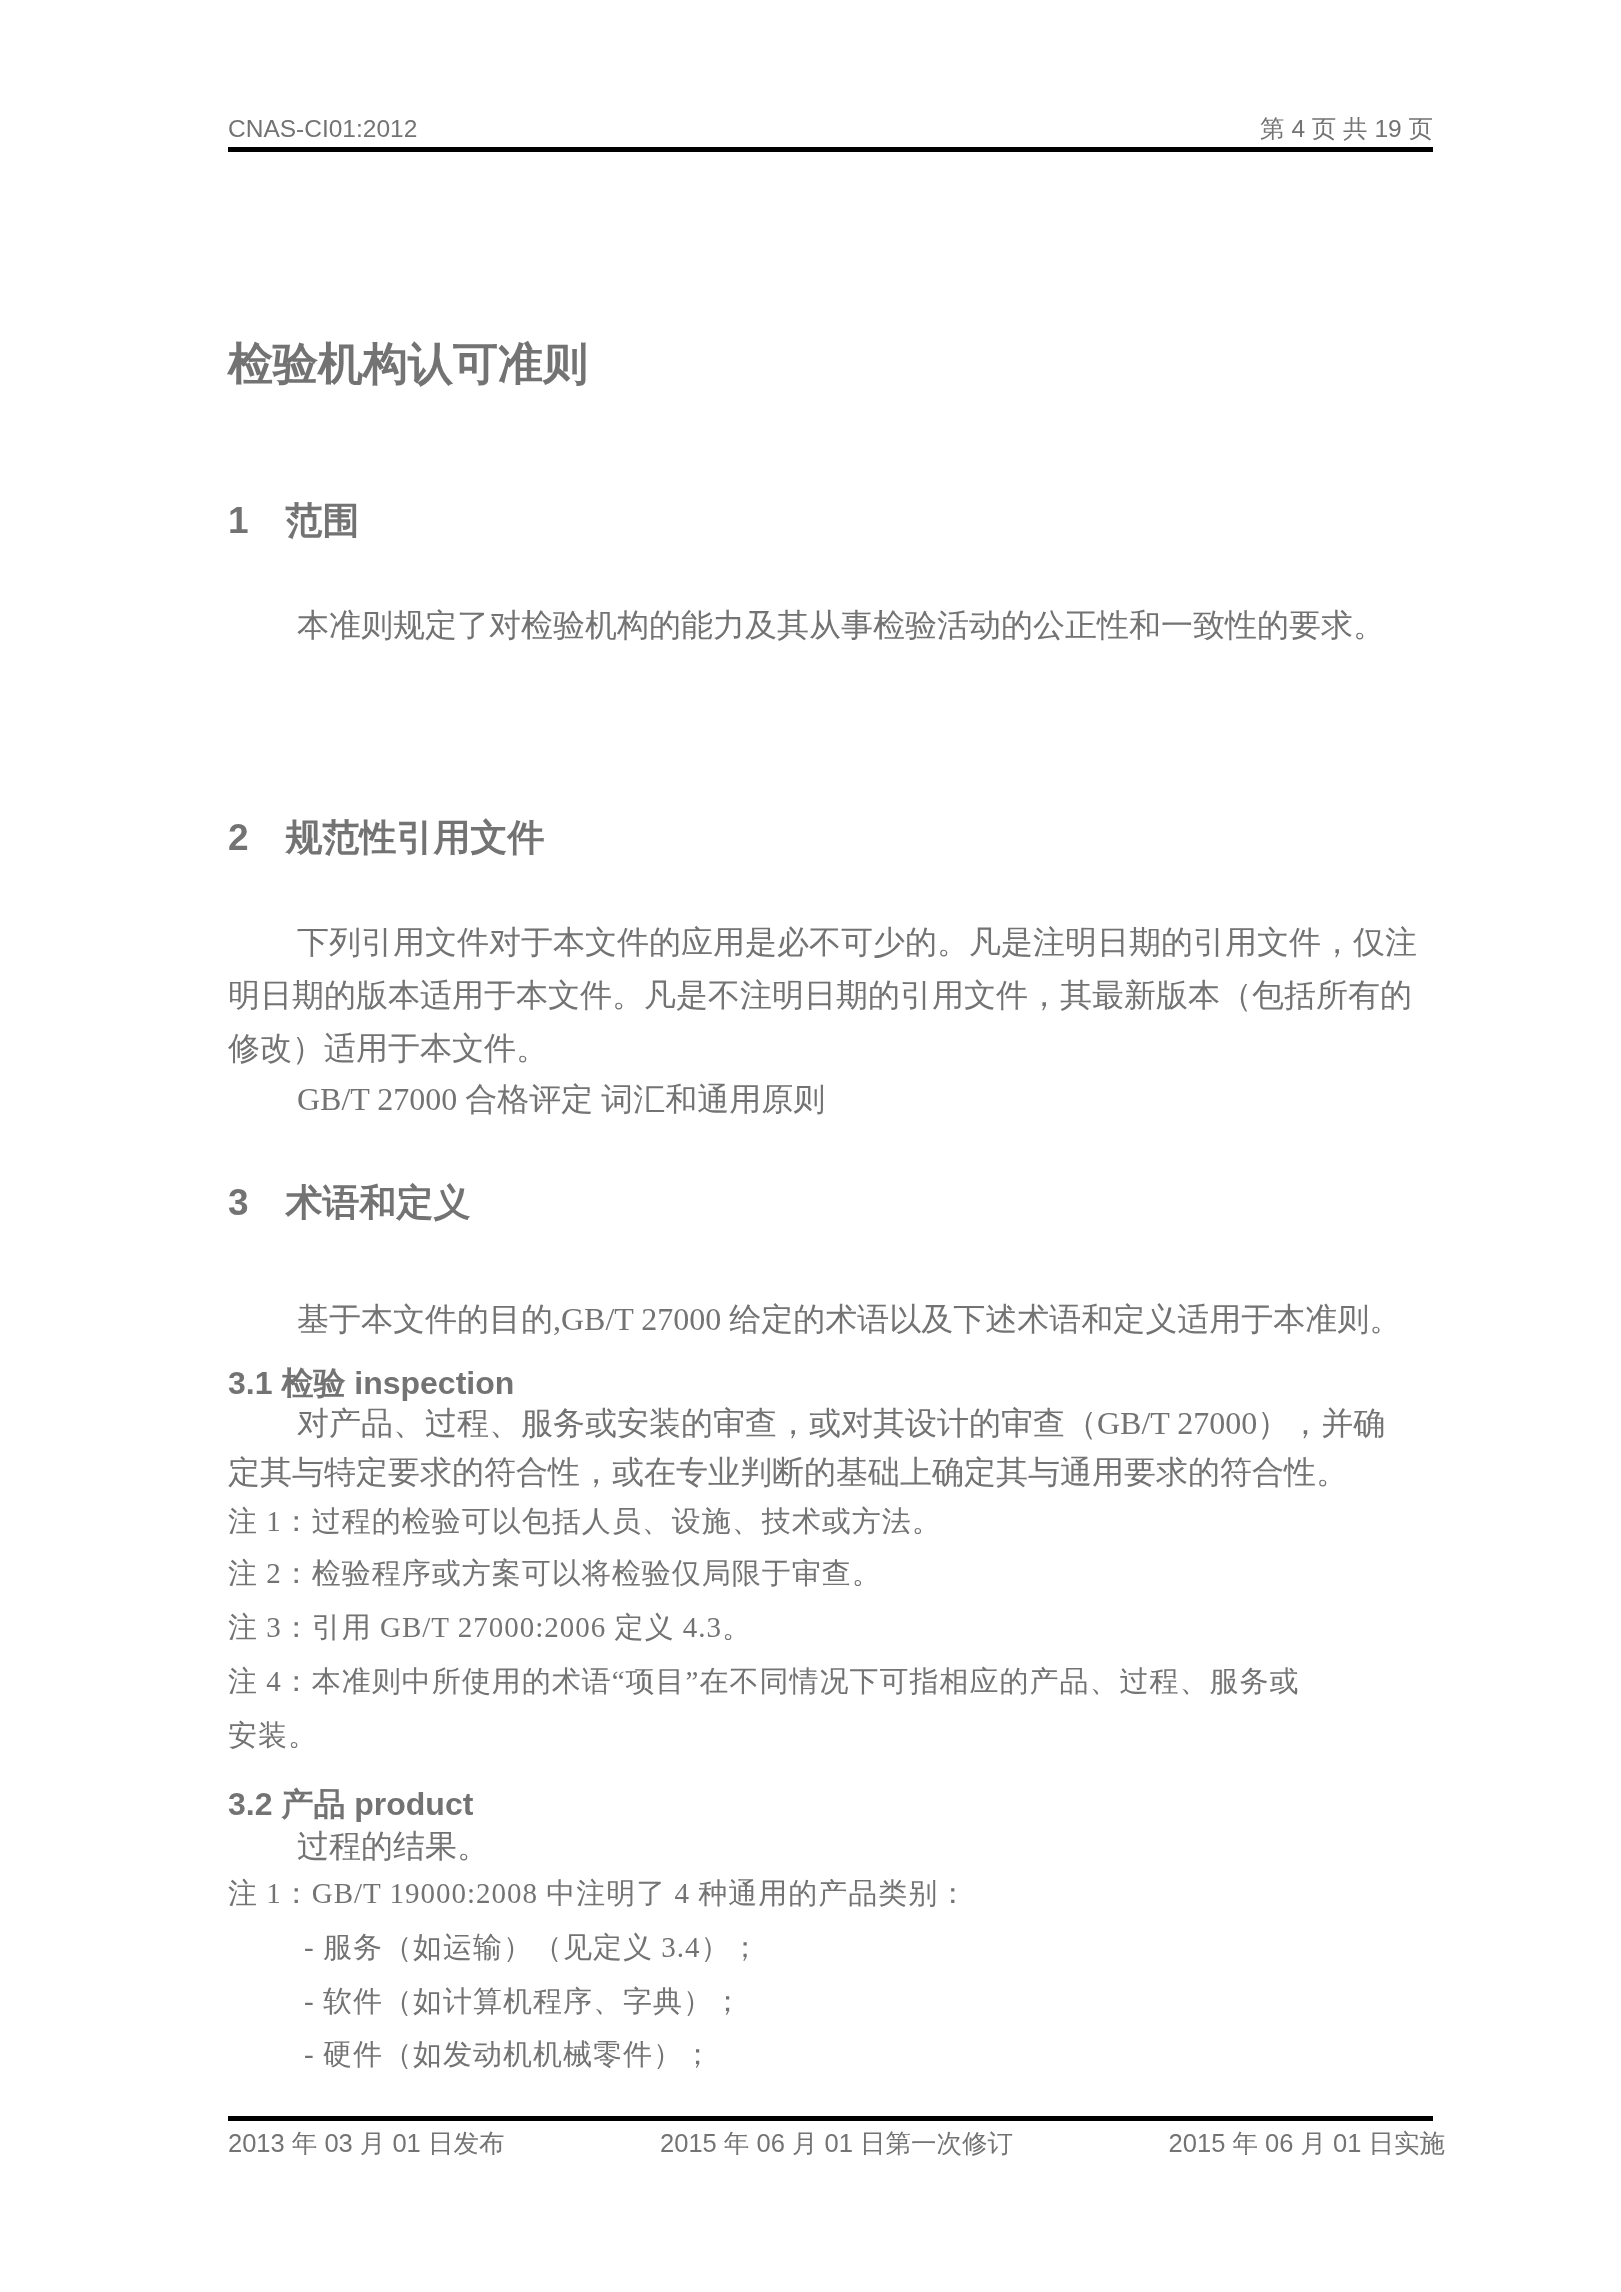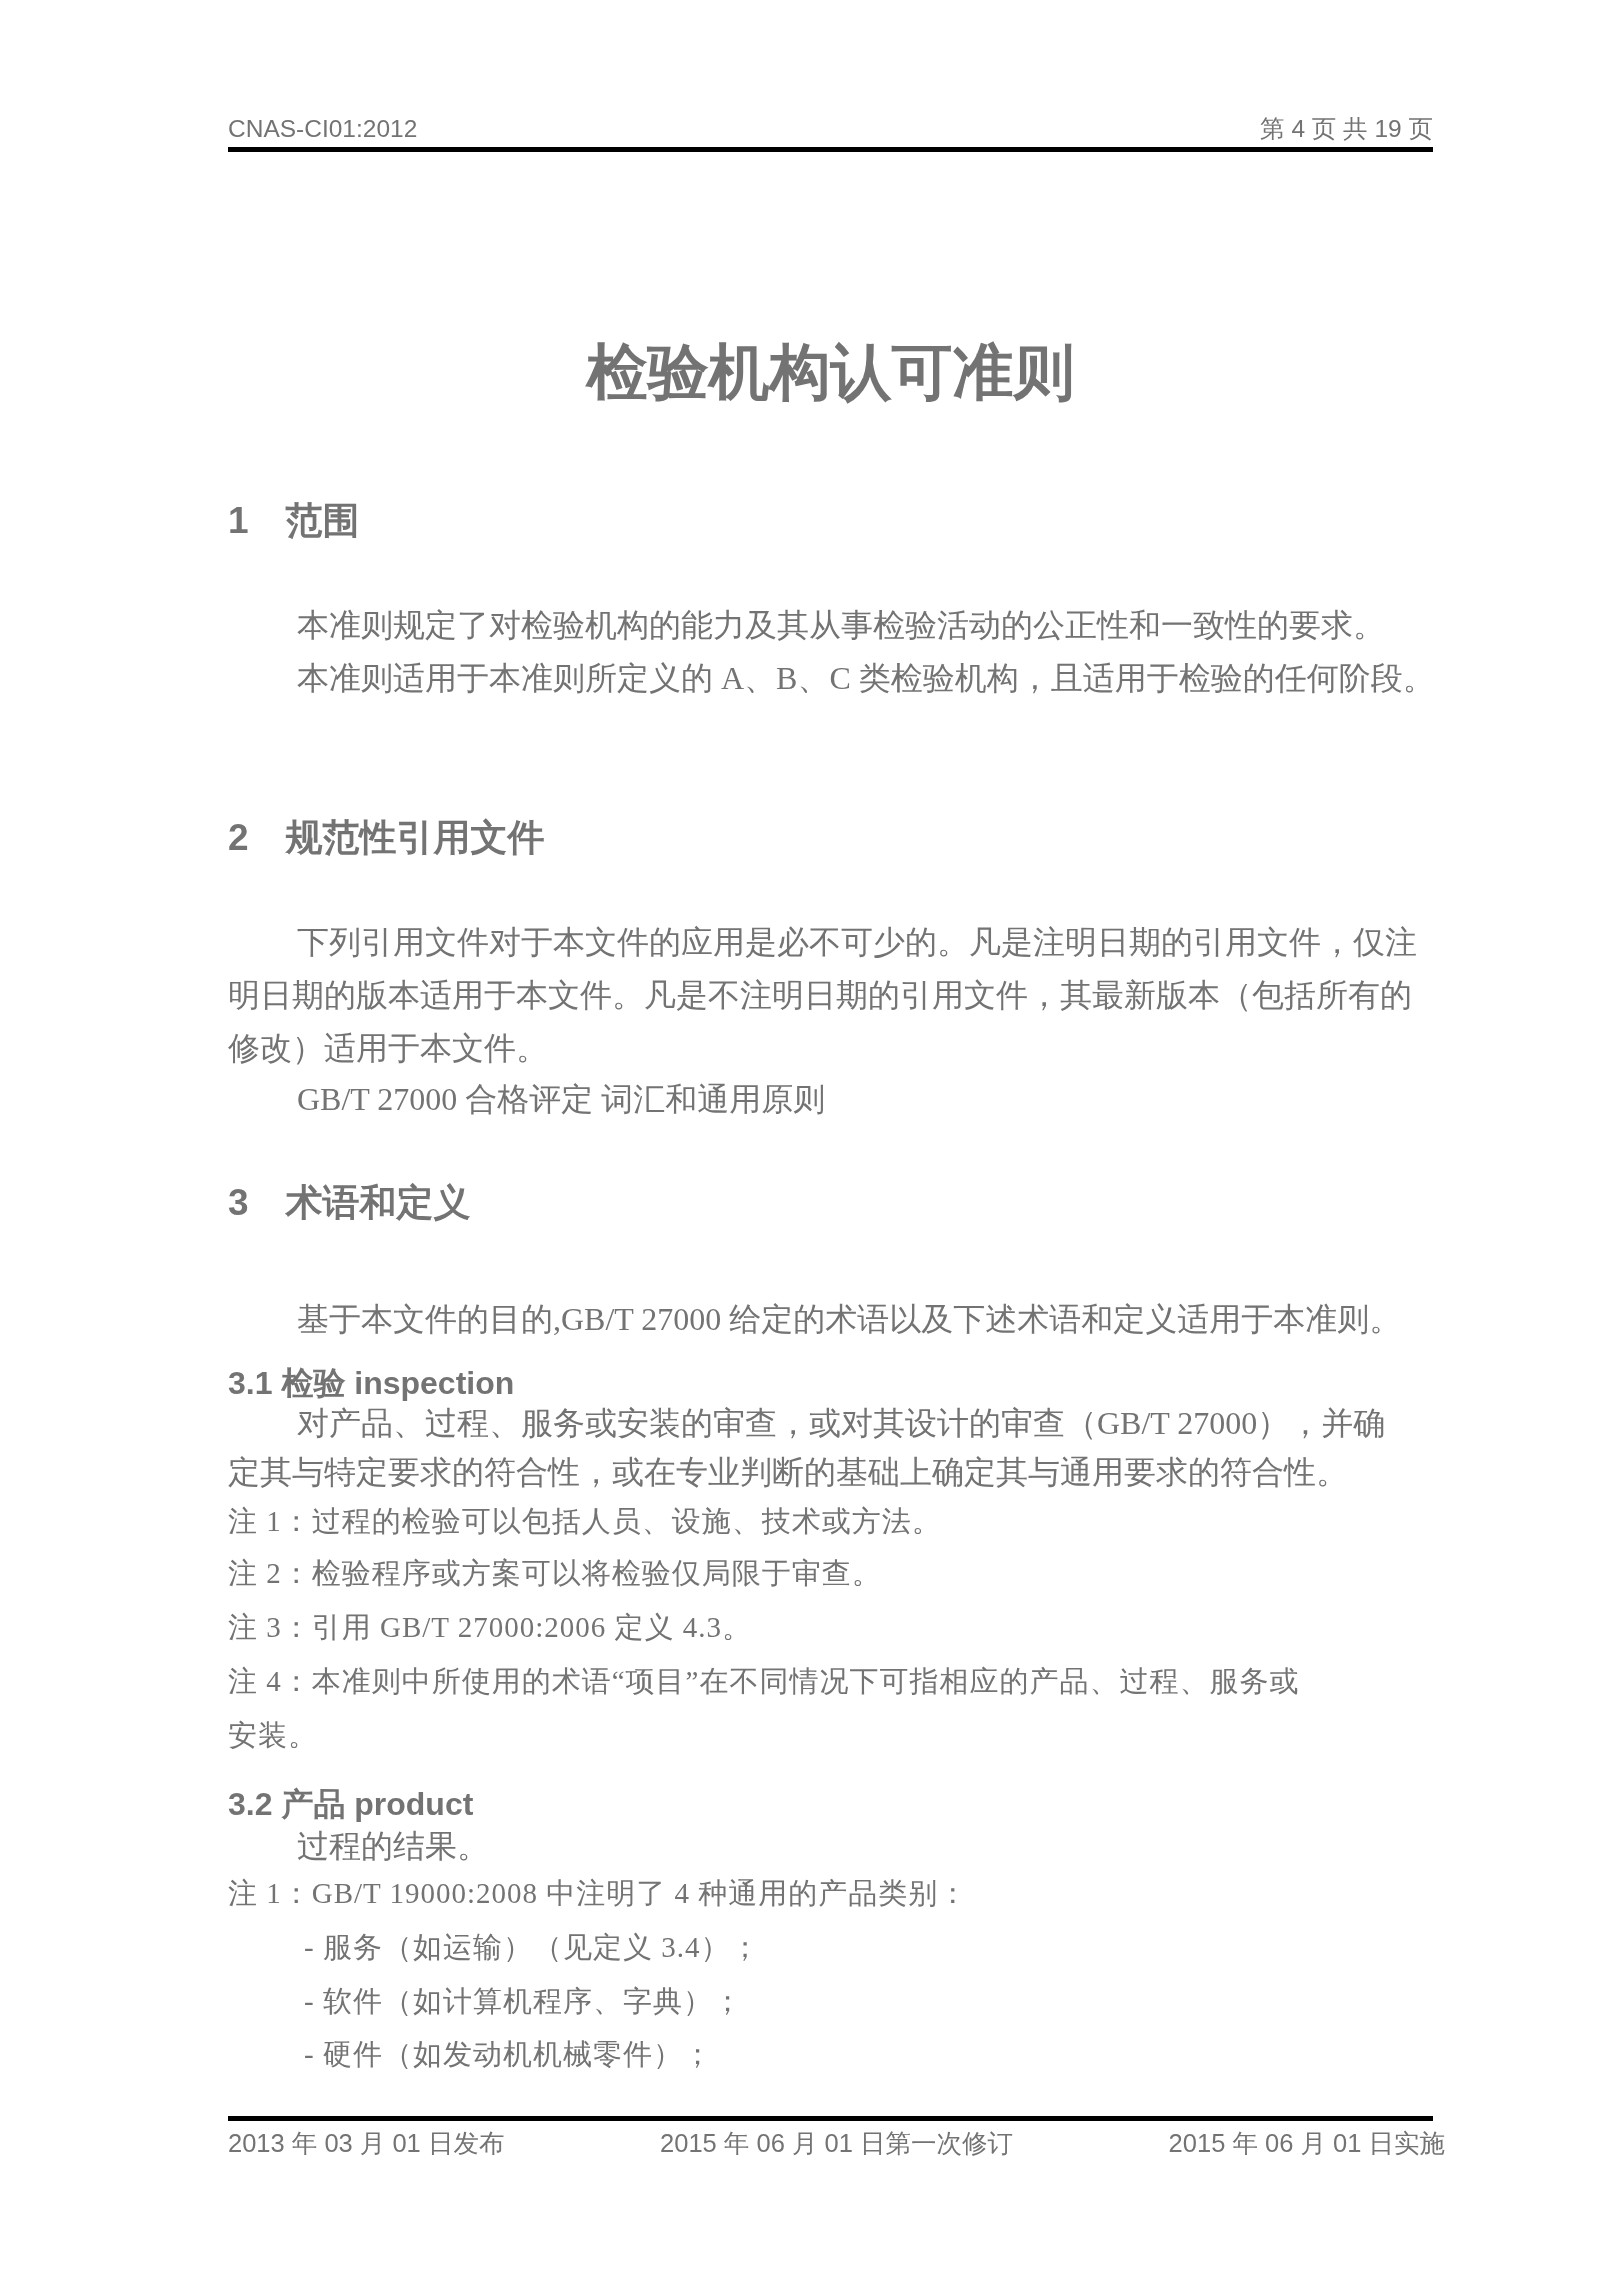--- a/index.html
+++ b/index.html
@@ -58,10 +58,10 @@
     top: 339px;
     left: 228px;
     right: 188px;
-    text-align: center;
+    text-align: left;
     font-family: "Liberation Sans", sans-serif;
     font-weight: bold;
-    font-size: 61px;
+    font-size: 45px;
     line-height: 1.1;
     white-space: nowrap;
   }

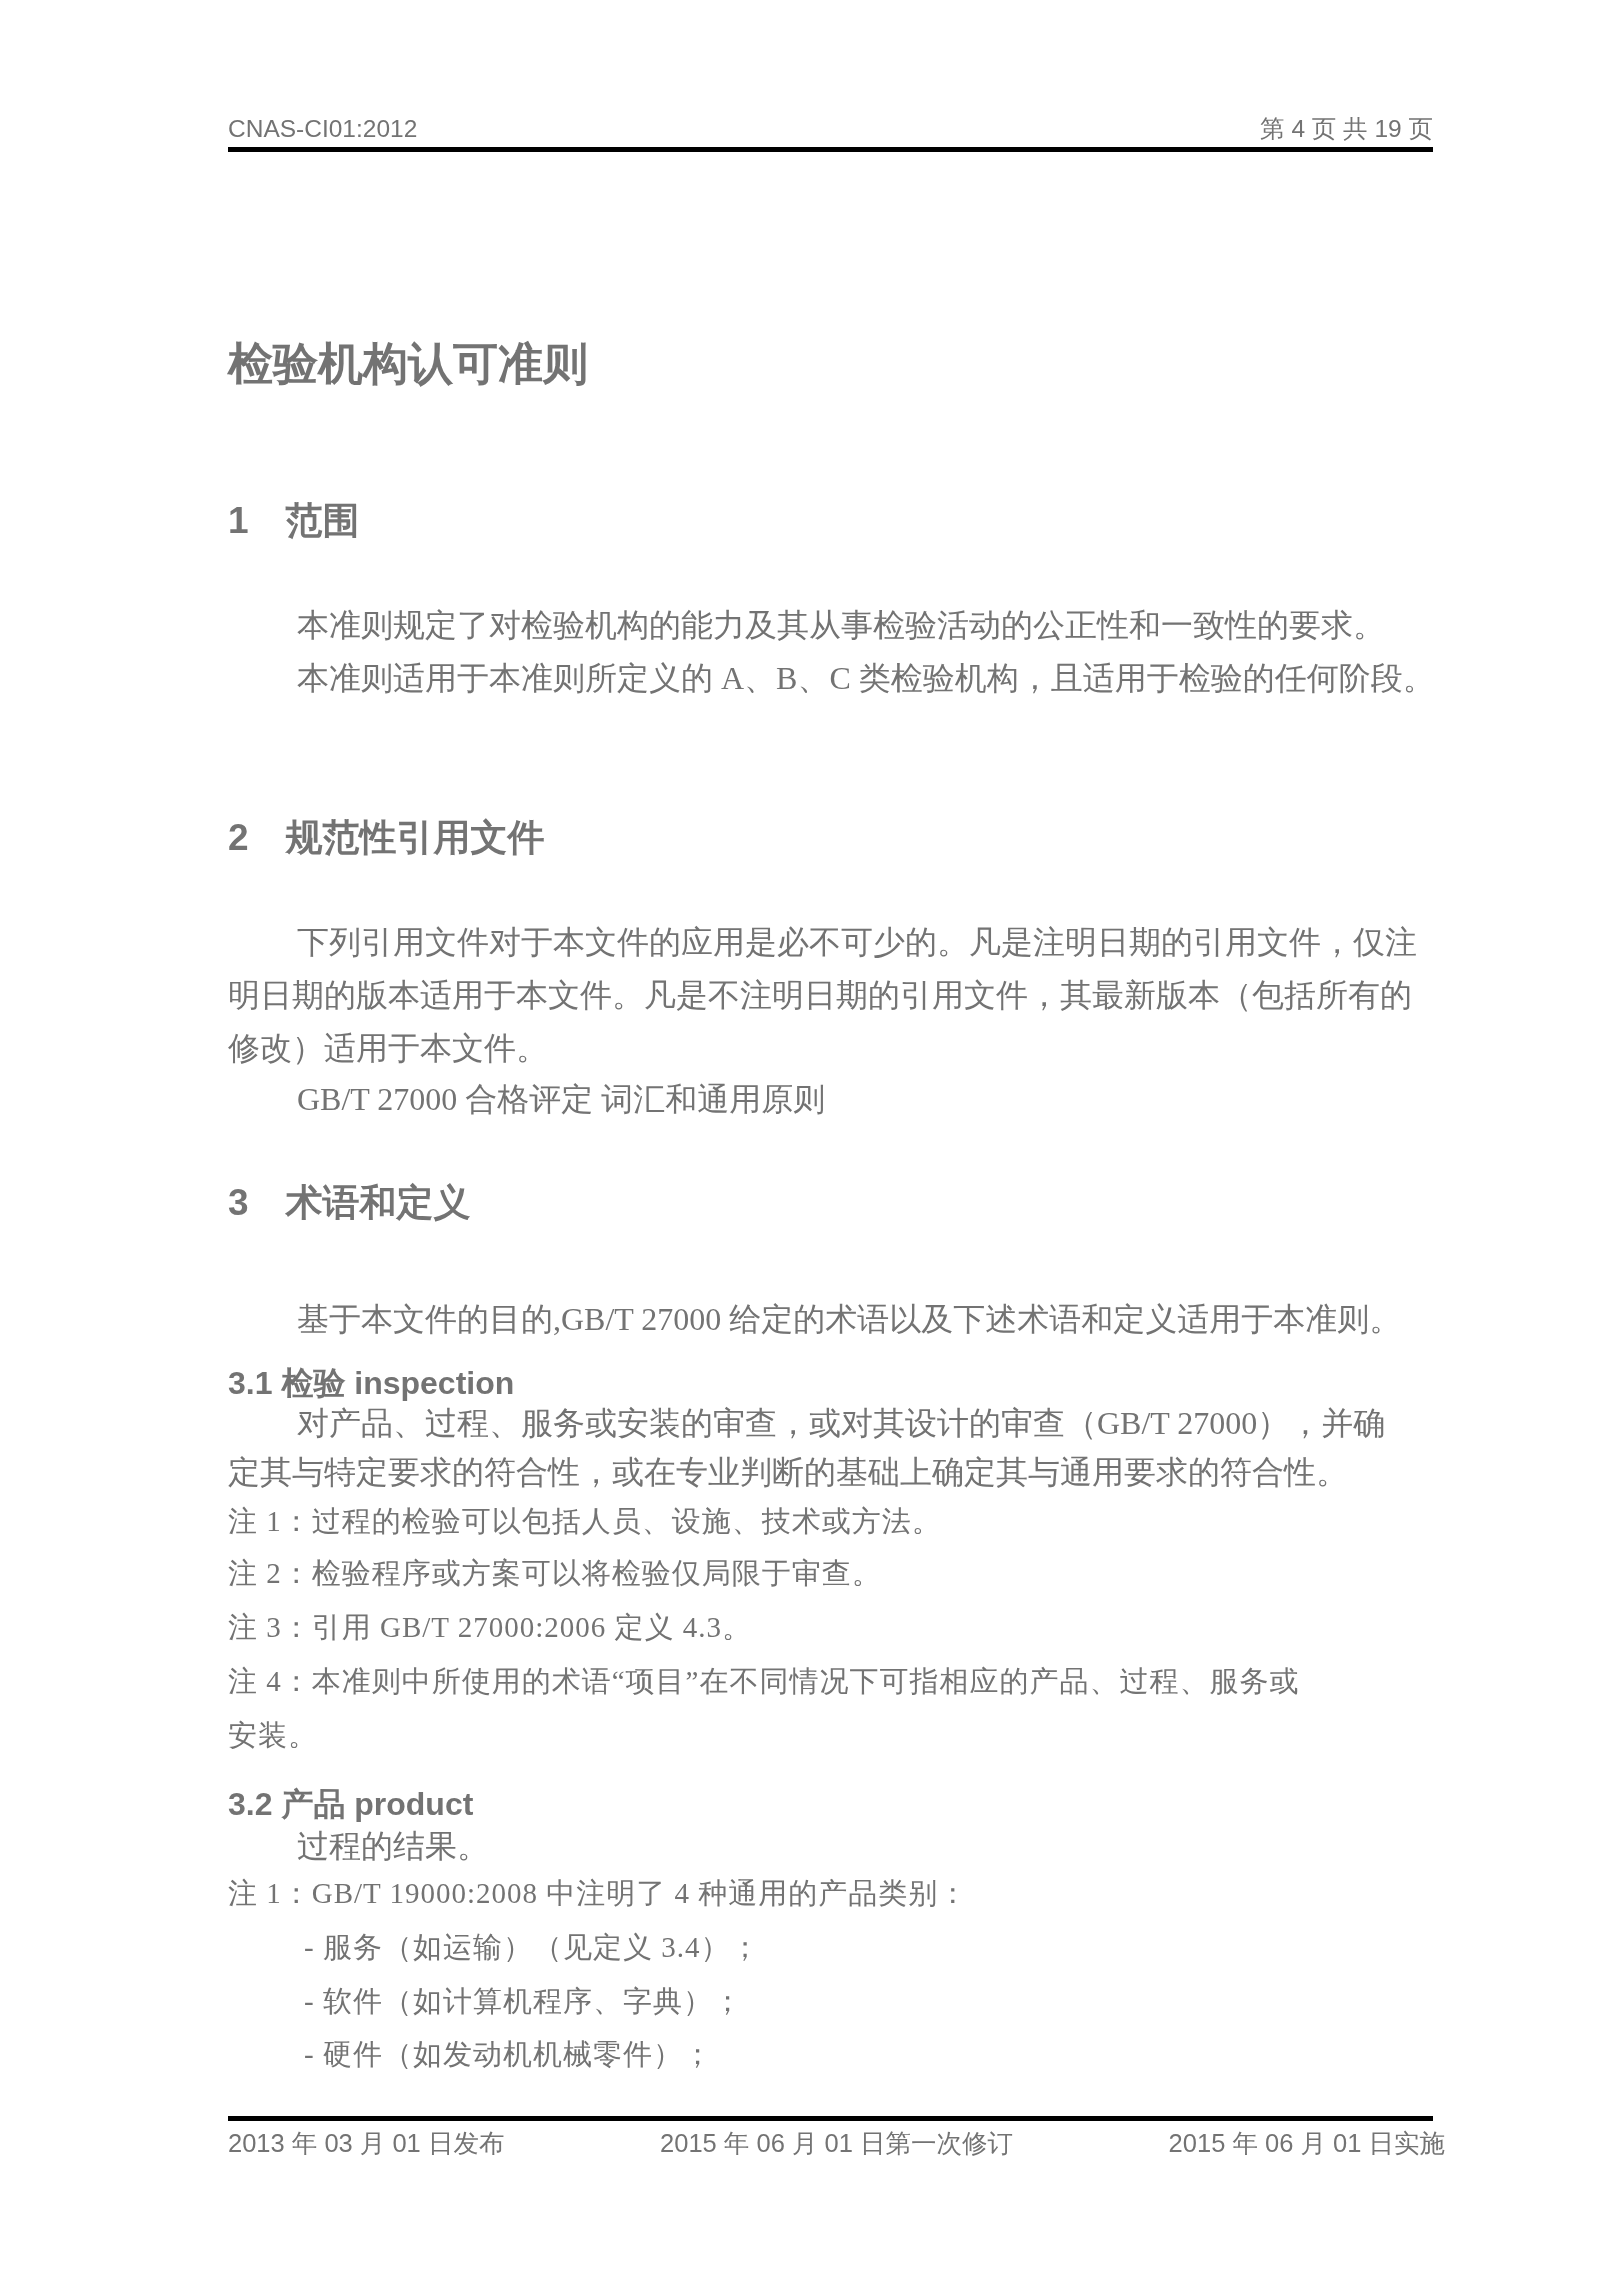--- a/index.html
+++ b/index.html
@@ -125,7 +125,6 @@
 
   <div class="h-sec" style="top:502px">1　范围</div>
   <div class="bl ind" style="top:608px">本准则规定了对检验机构的能力及其从事检验活动的公正性和一致性的要求。</div>
-  <div class="bl ind" style="top:661px">本准则适用于本准则所定义的 A、B、C 类检验机构，且适用于检验的任何阶段。</div>
 
   <div class="h-sec" style="top:819px">2　规范性引用文件</div>
   <div class="bl" style="top:978px">明日期的版本适用于本文件。凡是不注明日期的引用文件，其最新版本（包括所有的</div>

